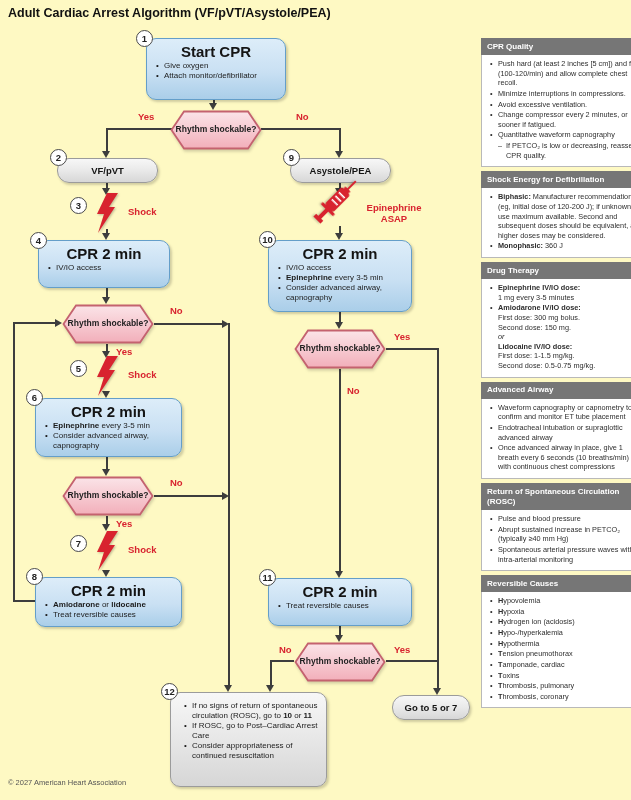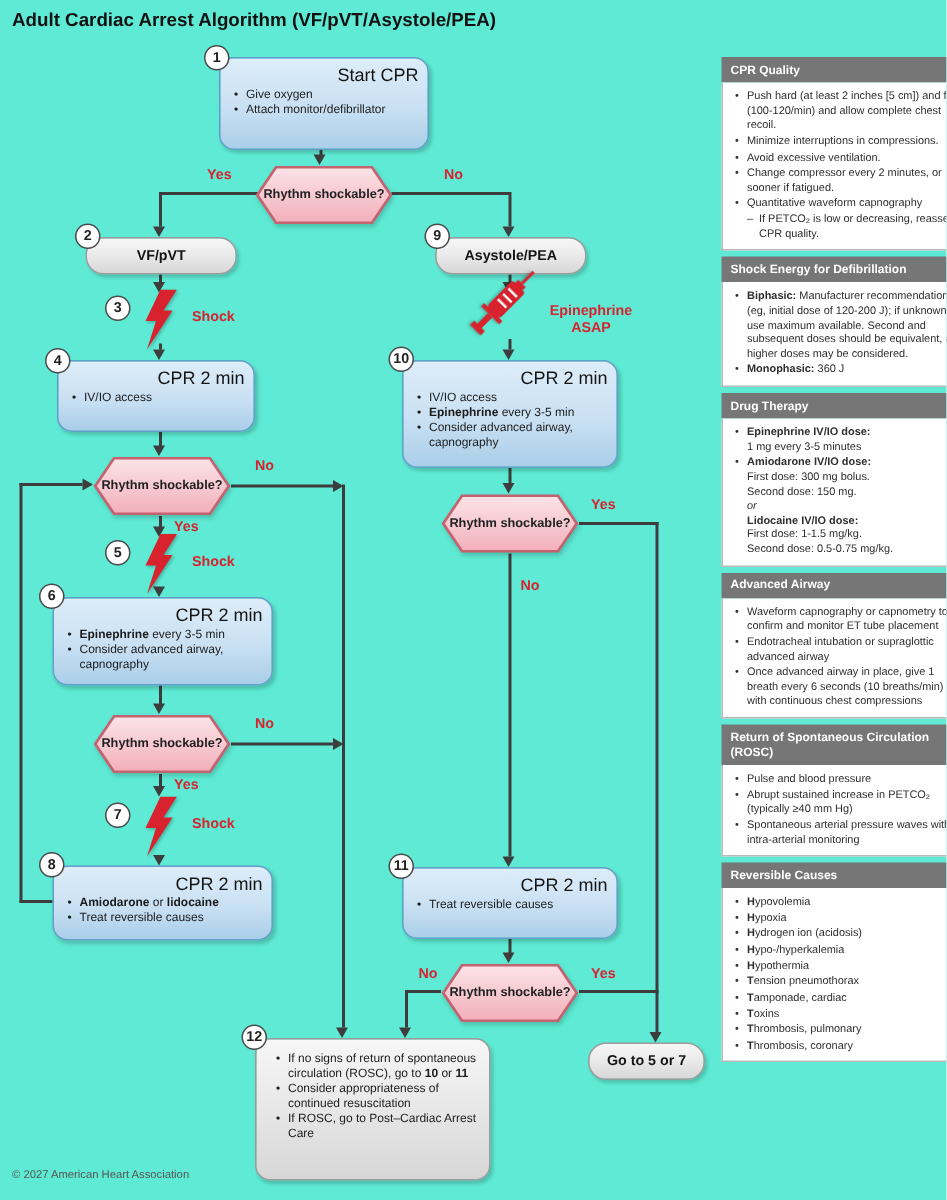--- a/index.html
+++ b/index.html
@@ -3,7 +3,7 @@
 <meta charset="utf-8">
 <style>
   html,body{margin:0;padding:0;background:#fff;}
-  #page{position:relative;width:631px;height:800px;background:#5eead4;overflow:hidden;
+  #page{position:relative;width:631px;height:800px;background:#fef9c3;overflow:hidden;
         font-family:"Liberation Sans",sans-serif;color:#222;}
   
   .title{position:absolute;left:8px;top:6px;font-size:12.5px;font-weight:bold;color:#111;}

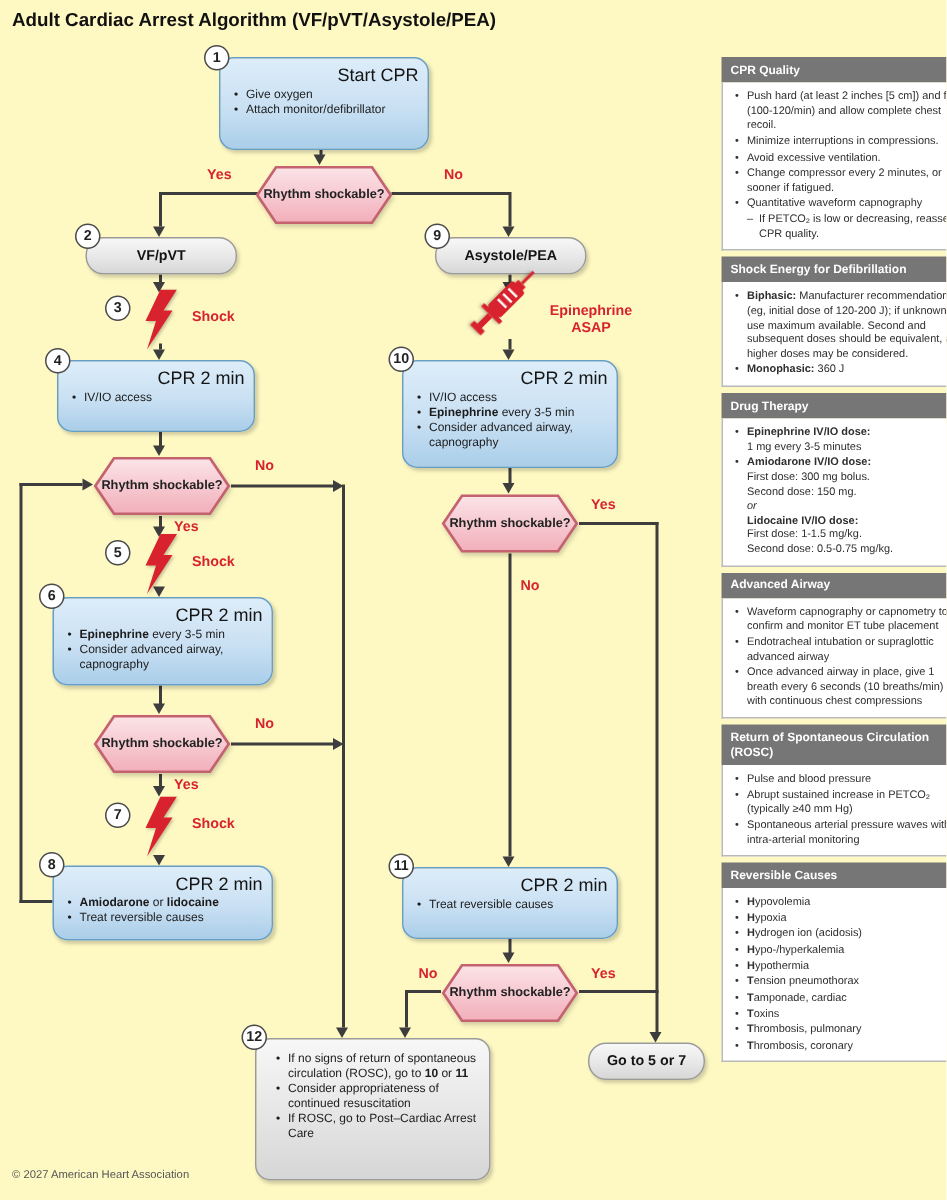--- a/index.html
+++ b/index.html
@@ -12,7 +12,7 @@
   .bx{position:absolute;border-radius:10px;border:1.4px solid #649ec9;
       background:linear-gradient(180deg,#ddedf9 0%,#c9e0f3 55%,#aacee9 100%);
       box-shadow:1.5px 2px 2.5px rgba(0,0,0,.18);box-sizing:border-box;padding:3px 6px 3px 6px;}
-  .bx .bt{font-size:12px;font-weight:normal;text-align:right;margin:1px 0 1px 0;color:#141414;}
+  .bx .bt{font-size:15px;font-weight:bold;text-align:center;margin:1px 0 1px 0;color:#141414;}
   .gx{position:absolute;border-radius:12px;border:1.3px solid #9b9b9b;
       background:linear-gradient(180deg,#f7f7f7 0%,#e9e9e9 50%,#d7d7d7 100%);
       box-shadow:1.5px 2px 2.5px rgba(0,0,0,.18);box-sizing:border-box;

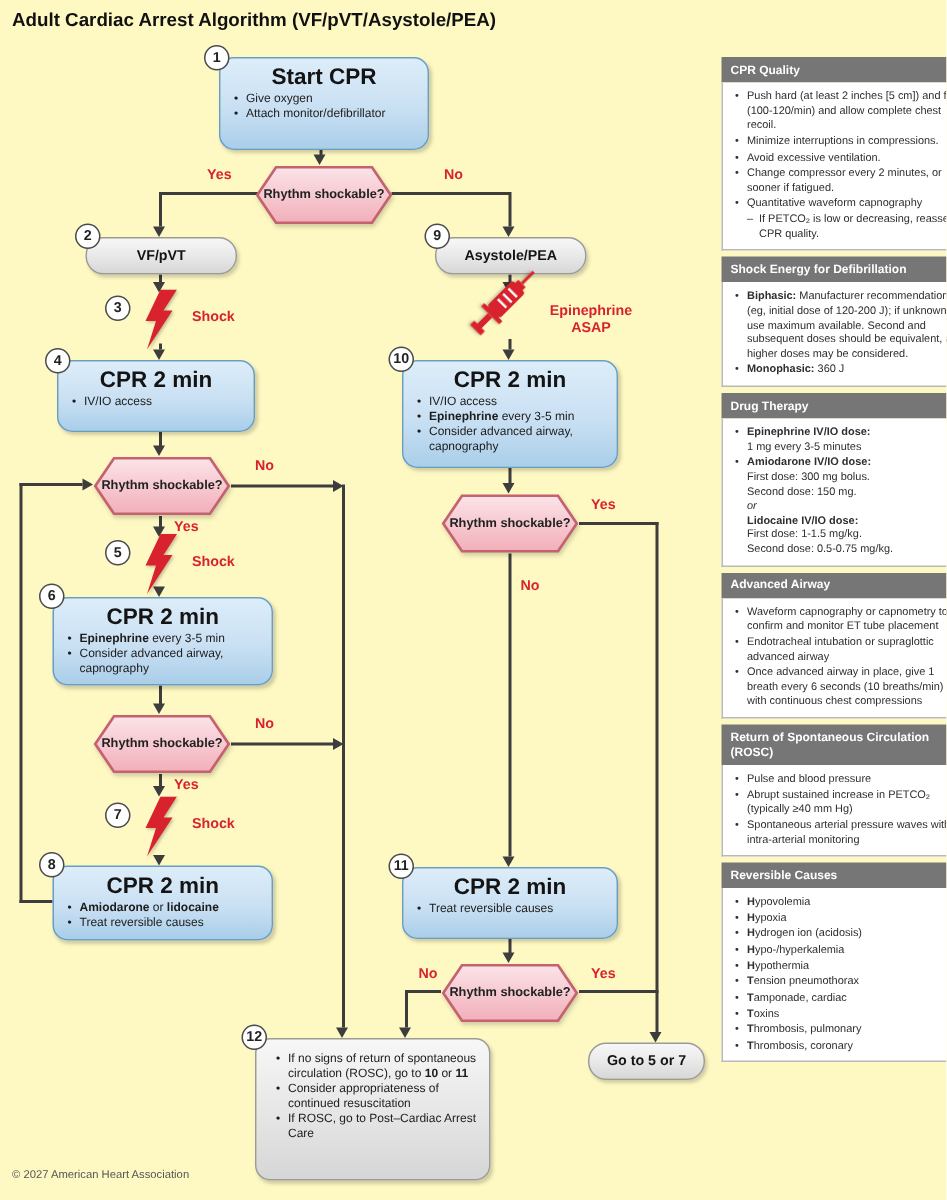--- a/index.html
+++ b/index.html
@@ -273,8 +273,8 @@
   <div class="g12" style="left:170px;top:692px;width:157px;height:95px">
     <ul class="fl">
         <li>If no signs of return of spontaneous circulation (ROSC), go to <b>10</b> or <b>11</b></li>
+        <li>If ROSC, go to Post–Cardiac Arrest Care</li>
         <li>Consider appropriateness of continued resuscitation</li>
-        <li>If ROSC, go to Post–Cardiac Arrest Care</li>
       </ul>
   </div>
 

